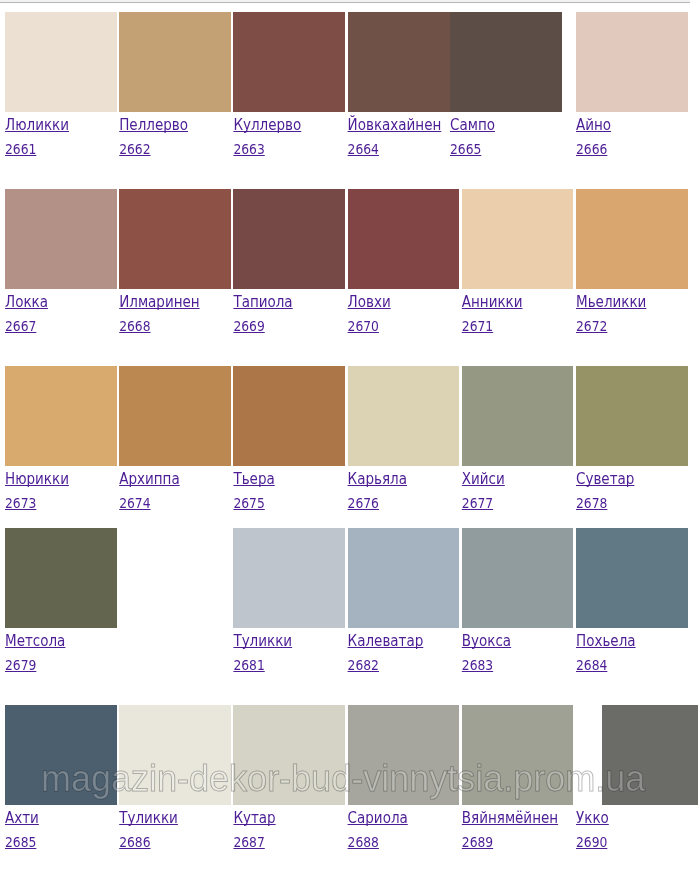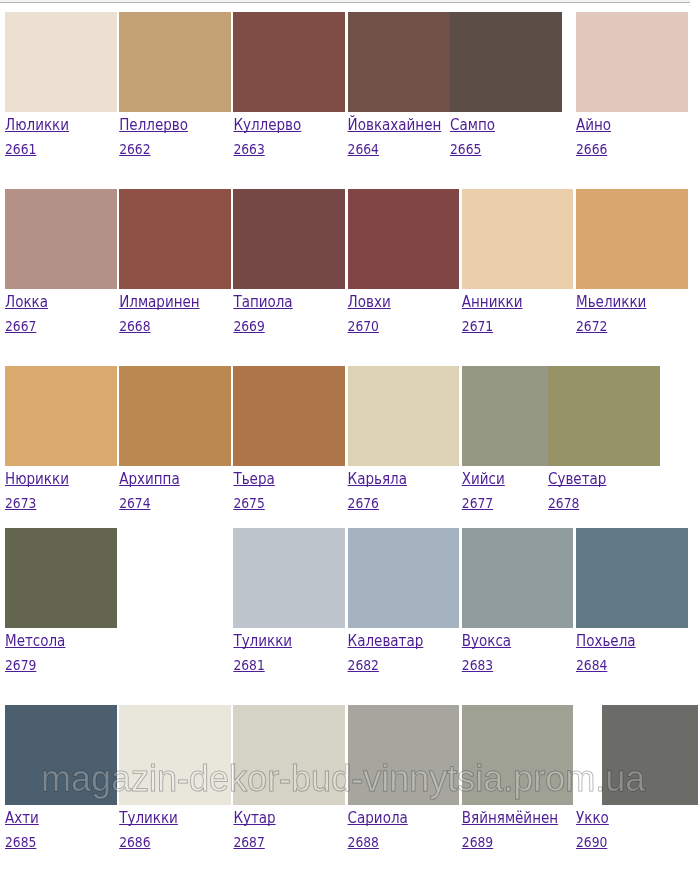--- a/index.html
+++ b/index.html
@@ -124,7 +124,7 @@
           <a class="cell-link cell-name" href="#">Хийси</a>
           <a class="cell-link cell-code" href="#">2677</a>
         </div>
-        <div class="cell" style="left: 543px; text-align: right;">
+        <div class="cell" style="left: 571px; text-align: right;">
           <div class="swatch" style="background: rgb(150, 147, 103);"></div>
           <a class="cell-link cell-name" href="#">Суветар</a>
           <a class="cell-link cell-code" href="#">2678</a>

